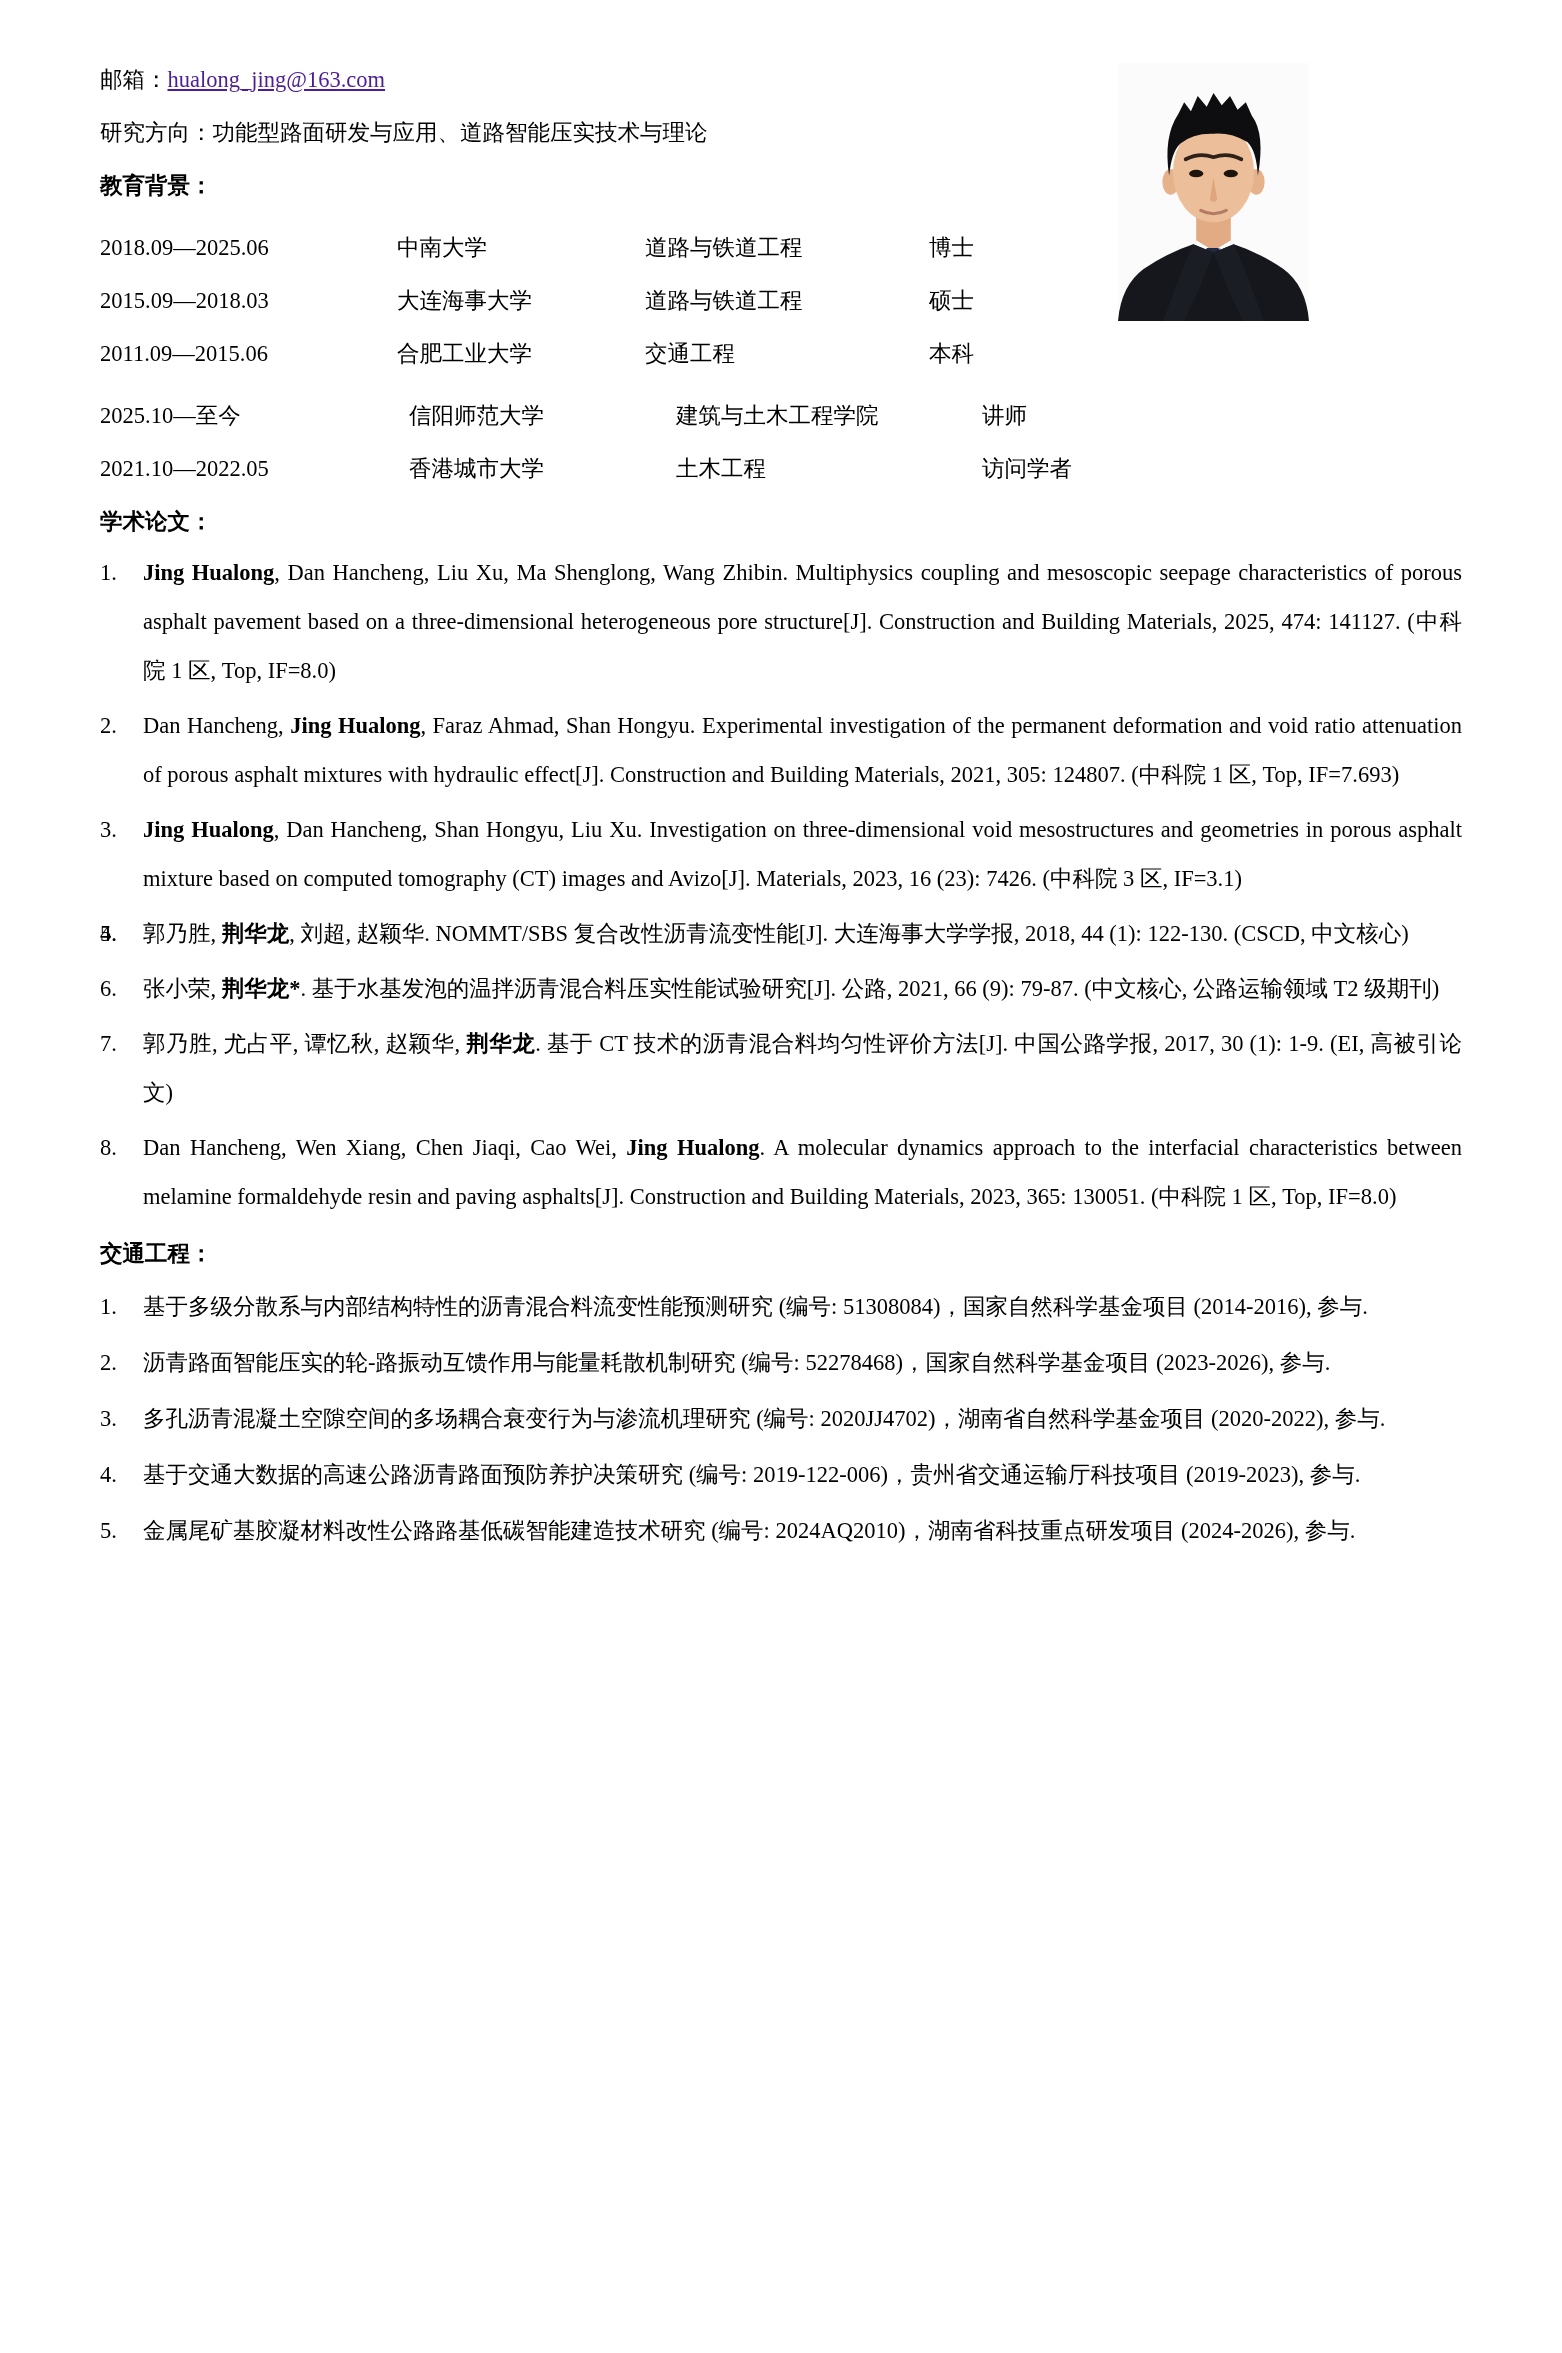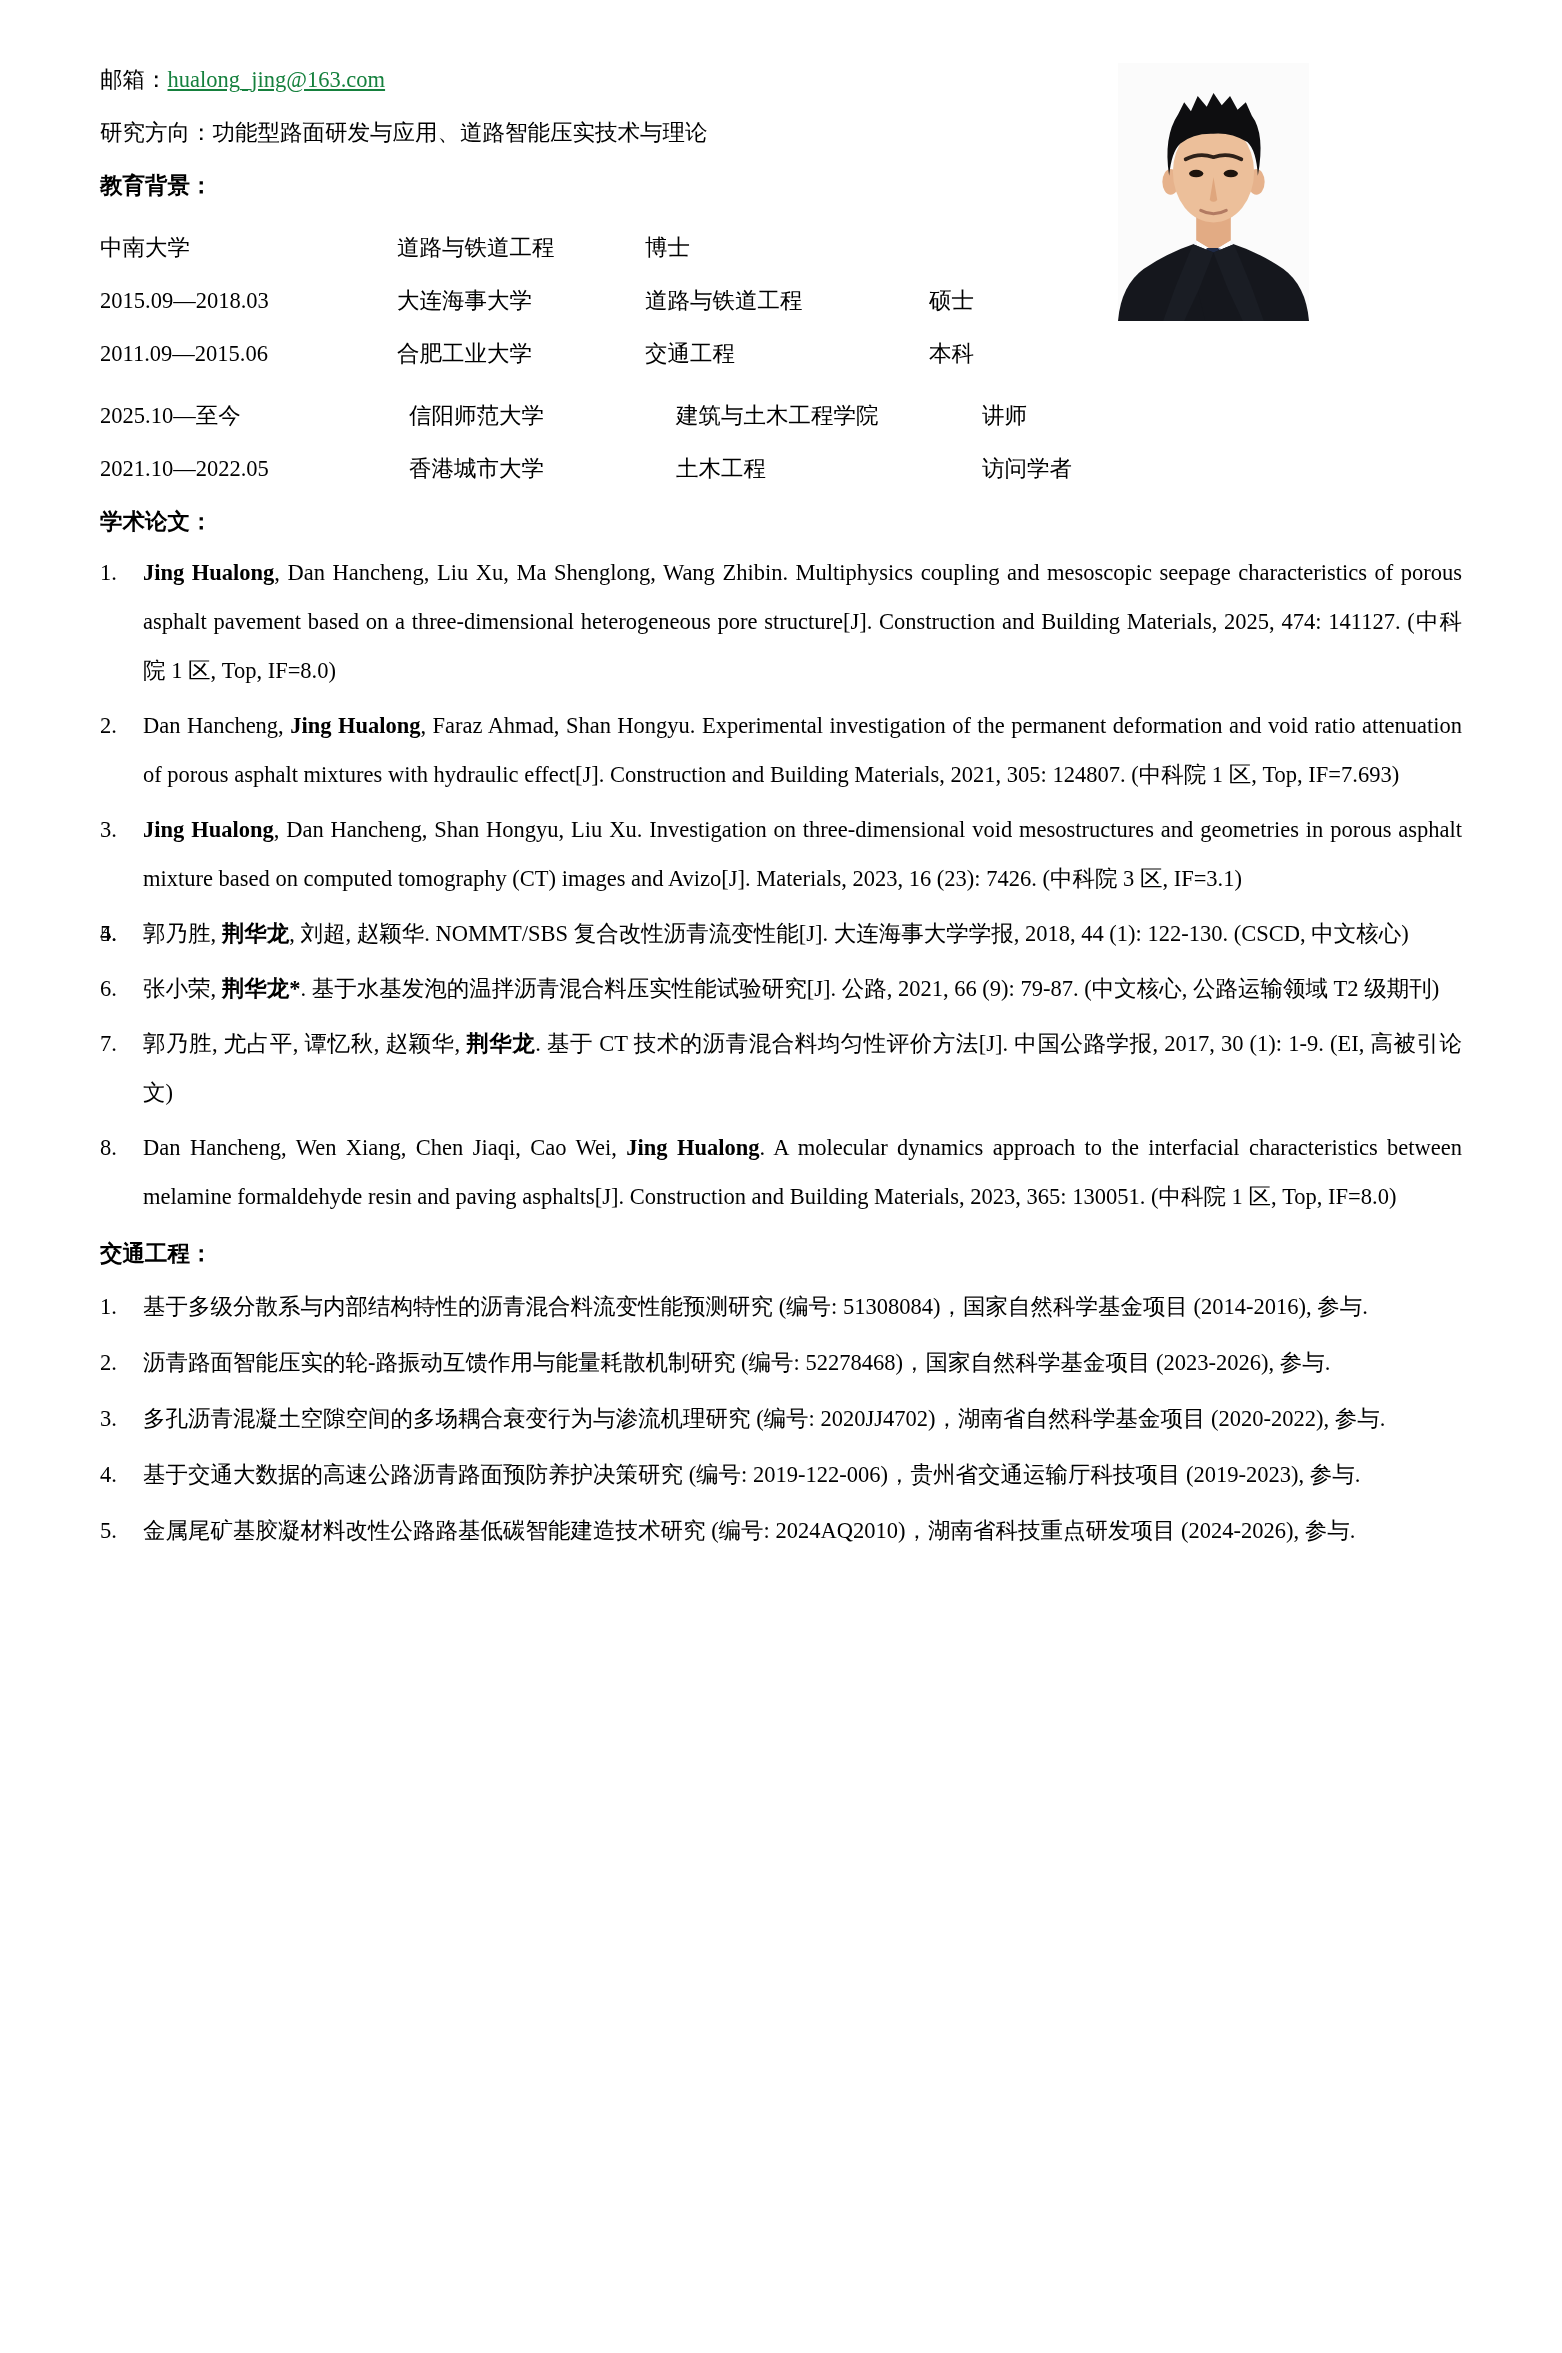--- a/index.html
+++ b/index.html
@@ -18,7 +18,7 @@
   .name{font-weight:bold;}
   .univ{margin-left:21px;}
   .college{margin-left:36px;}
-  .email-link{color:#15803d;text-decoration:underline;cursor:pointer;}
+  .email-link{color:#4c1d95;text-decoration:underline;cursor:pointer;}
   .section-label{font-weight:bold;line-height:53px;}
   .rows{margin-top:9px;}
   .row{display:grid;line-height:53px;}

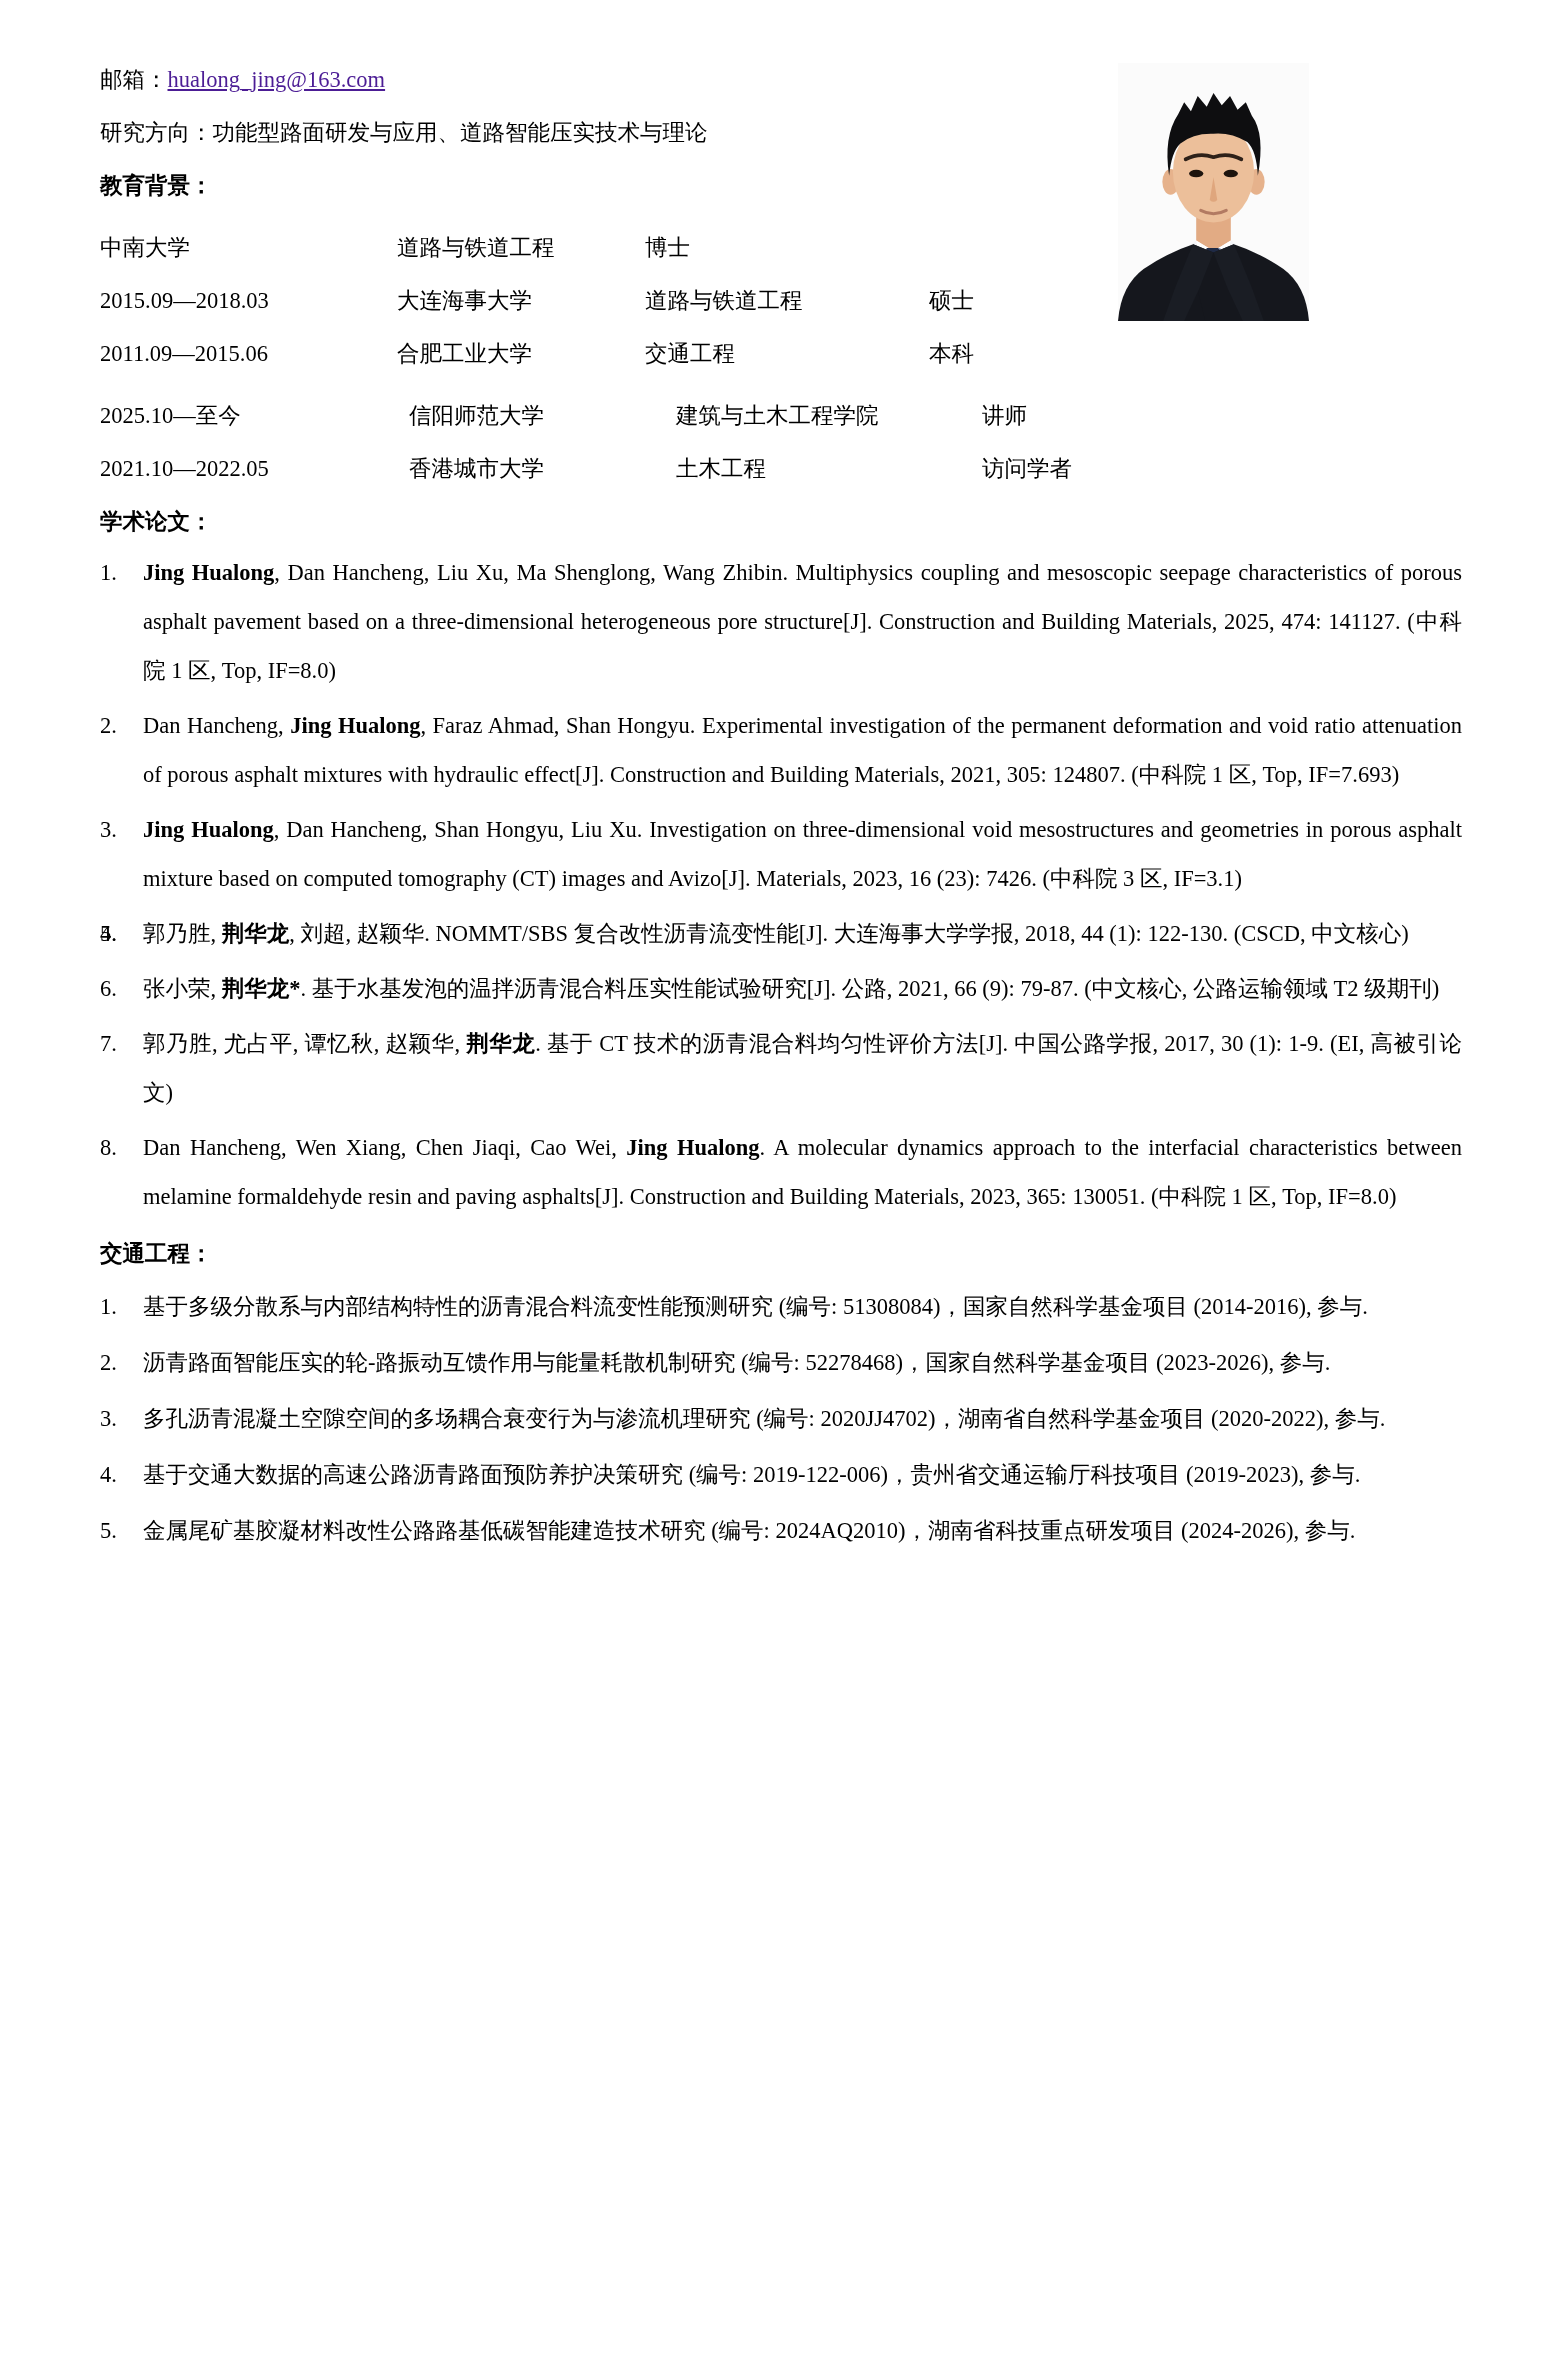--- a/index.html
+++ b/index.html
@@ -94,6 +94,7 @@
   <div class="rows">
 
       <div class="row edu">
+        <span>2018.09—2025.06</span>
         <span>中南大学</span>
         <span>道路与铁道工程</span>
         <span>博士</span>

